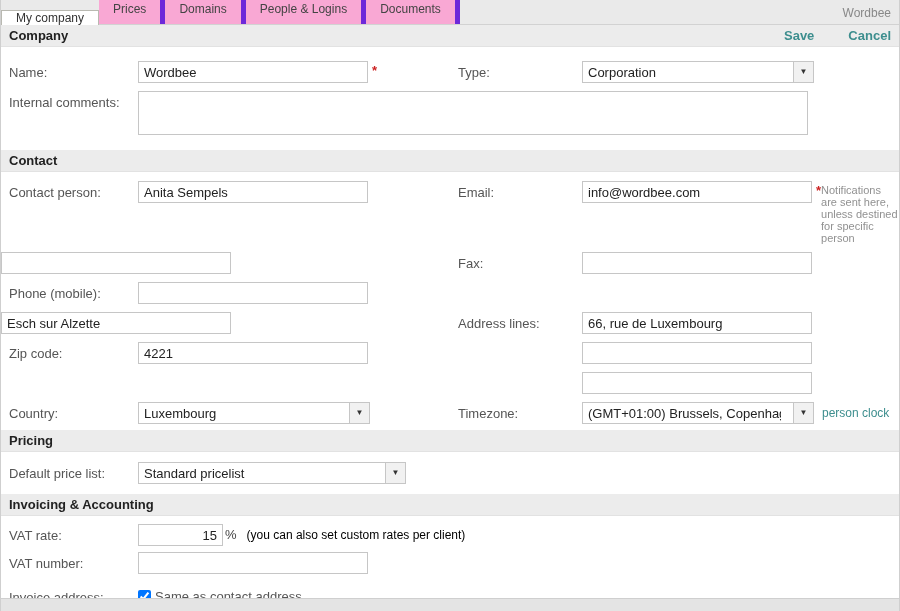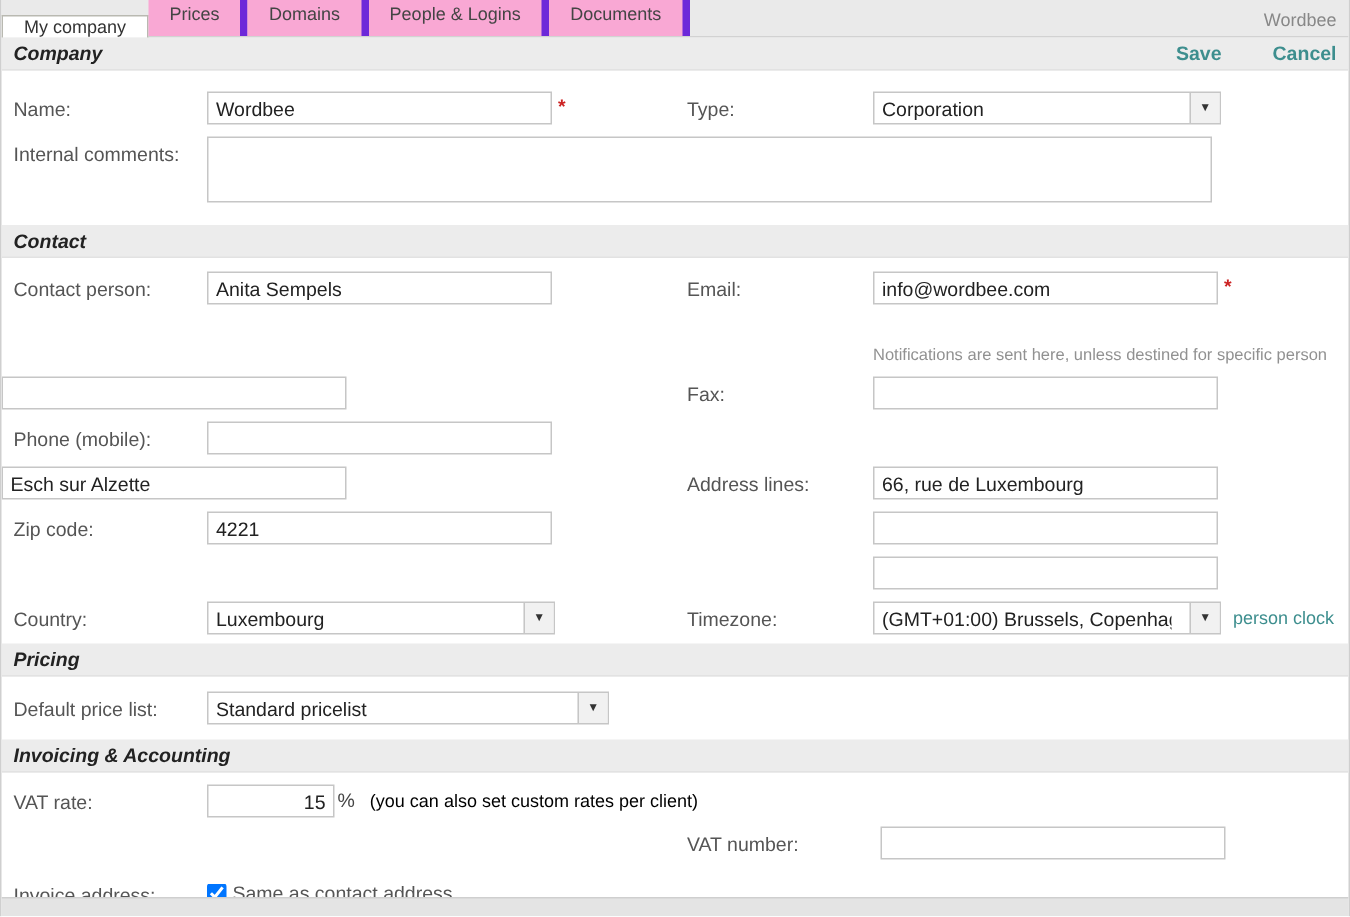--- a/index.html
+++ b/index.html
@@ -21,7 +21,7 @@
   
   .sec-head { background:#ececec; height:22px; display:flex; align-items:center;
               justify-content:space-between; padding:0 8px; border-bottom:1px solid #e2e2e2; }
-  .sec-title { font-weight:bold; font-size:13px; color:#222;font-style:italic; }
+  .sec-title { font-weight:bold; font-size:13px; color:#222; }
   .head-links { display:flex; gap:14px; }
   .tlink { color:#3d8e8e; font-weight:bold; font-size:13px; text-decoration:none; cursor:pointer;margin-left:20px; }
   .tlink.normal { font-weight:normal; font-size:12px; }

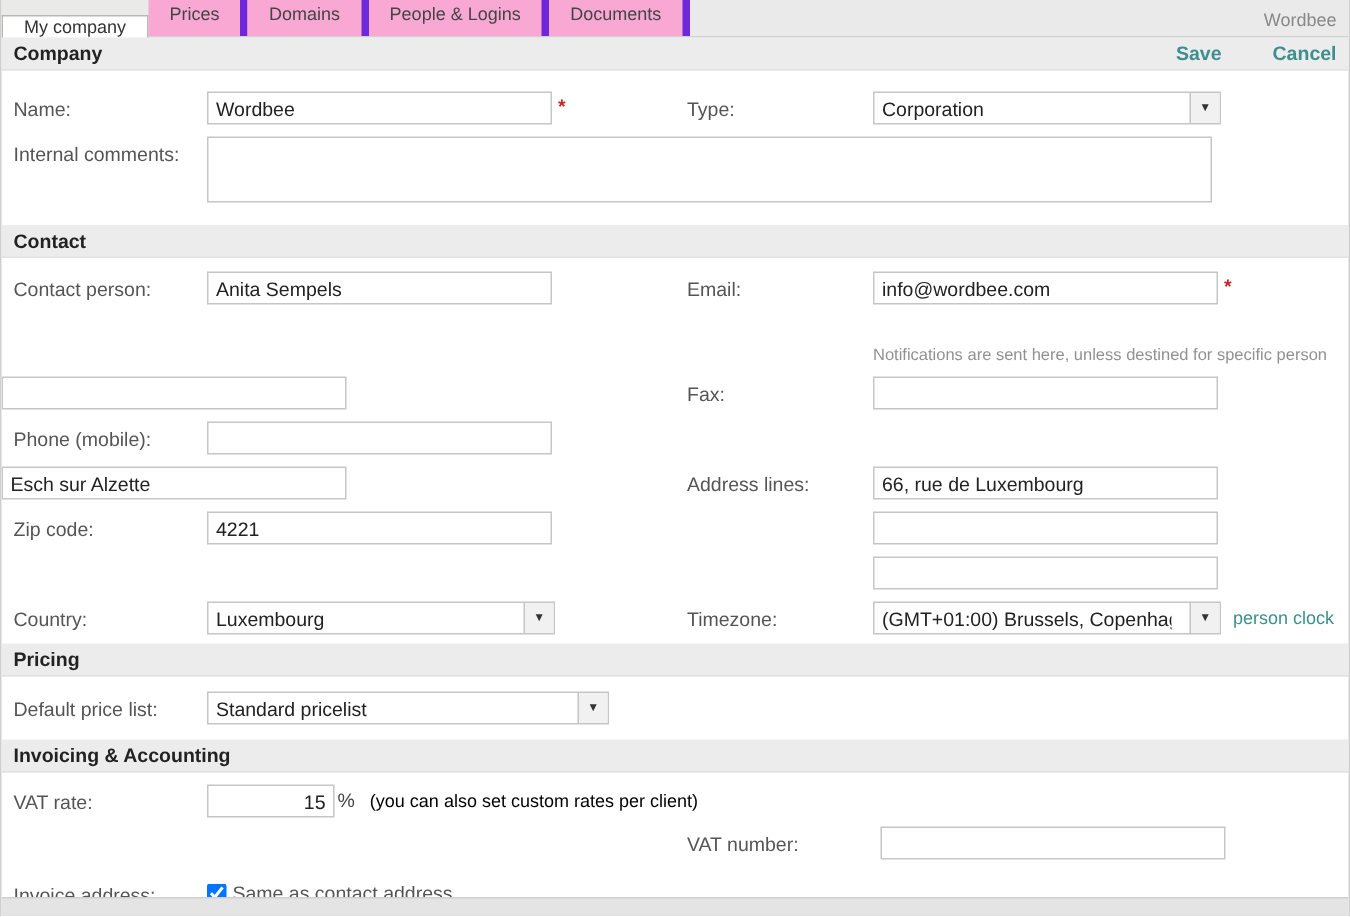--- a/index.html
+++ b/index.html
@@ -46,7 +46,7 @@
   .sel.wide { width:268px; }
   .note { color:#919191; font-size:11px; margin-top:3px; }
   .inline-note { color:#000000; font-size:12px; padding-top:4px; margin-left:10px; }
-  .stack { display:flex; flex-direction:column;gap:25px; }
+  .stack { display:flex; flex-direction:row; }
   .hrow { display:flex; }
   .vat-input { width:85px; text-align:right; }
   .unit { color:#444; font-size:13px; padding-top:3px; margin-left:2px; }

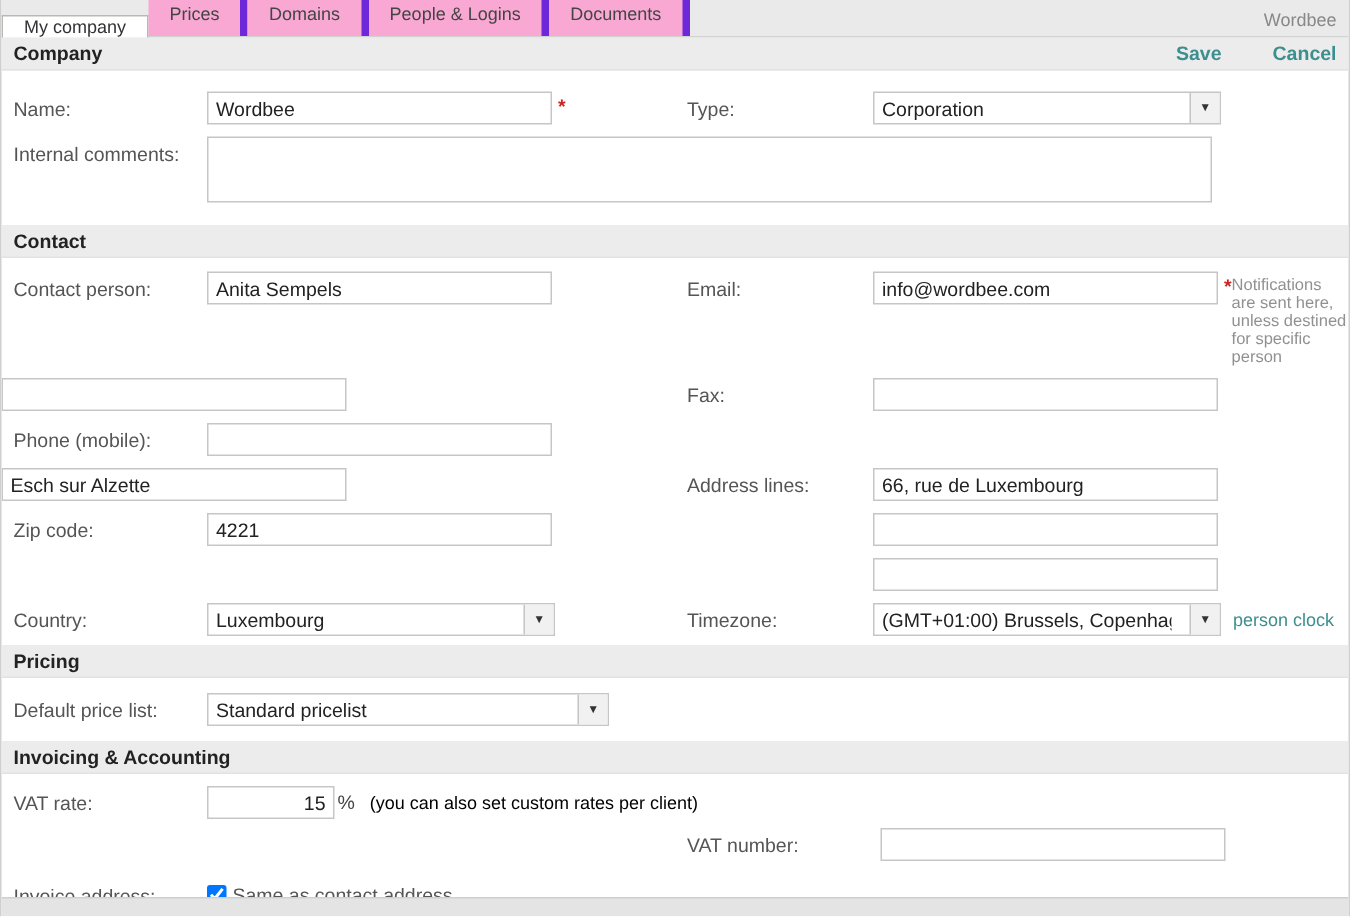--- a/index.html
+++ b/index.html
@@ -233,7 +233,7 @@
       </div>
     </div>
 
-    <div class="row" style="margin-bottom:12px;justify-content:flex-end;">
+    <div class="row" style="margin-bottom:12px;">
       <div class="cell">
         <span class="lbl">VAT number:</span>
         <input class="txt" value="" style="">

